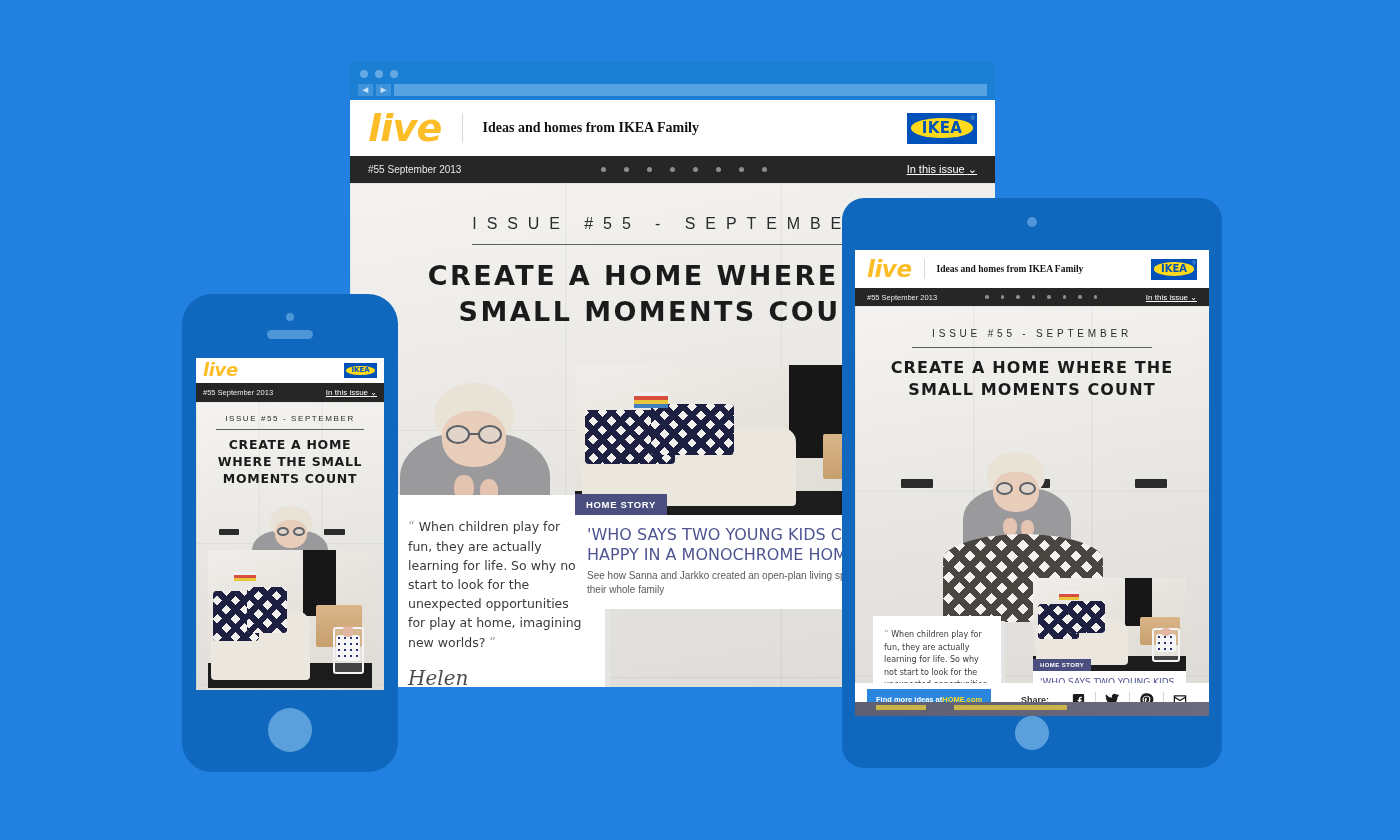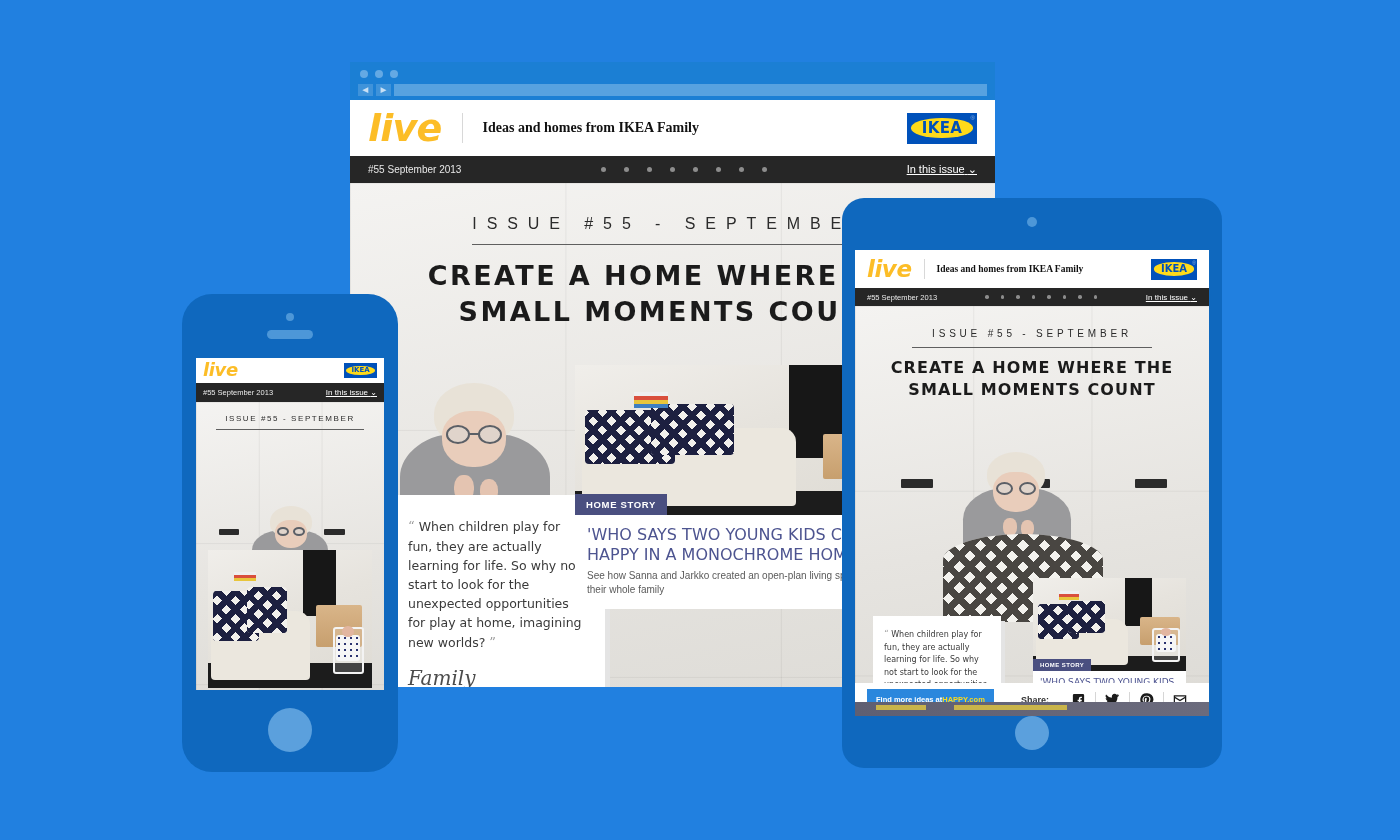--- a/index.html
+++ b/index.html
@@ -393,6 +393,11 @@
         <div class="hero-text">
           <div class="hero-kicker">ISSUE #55 - SEPTEMBER</div>
           <div class="hero-rule"></div>
+          <div class="hero-h1">
+            <div>CREATE A HOME</div>
+            <div>WHERE THE SMALL</div>
+            <div>MOMENTS COUNT</div>
+          </div>
         </div>
         <div class="acard">
           <div class="aphoto">

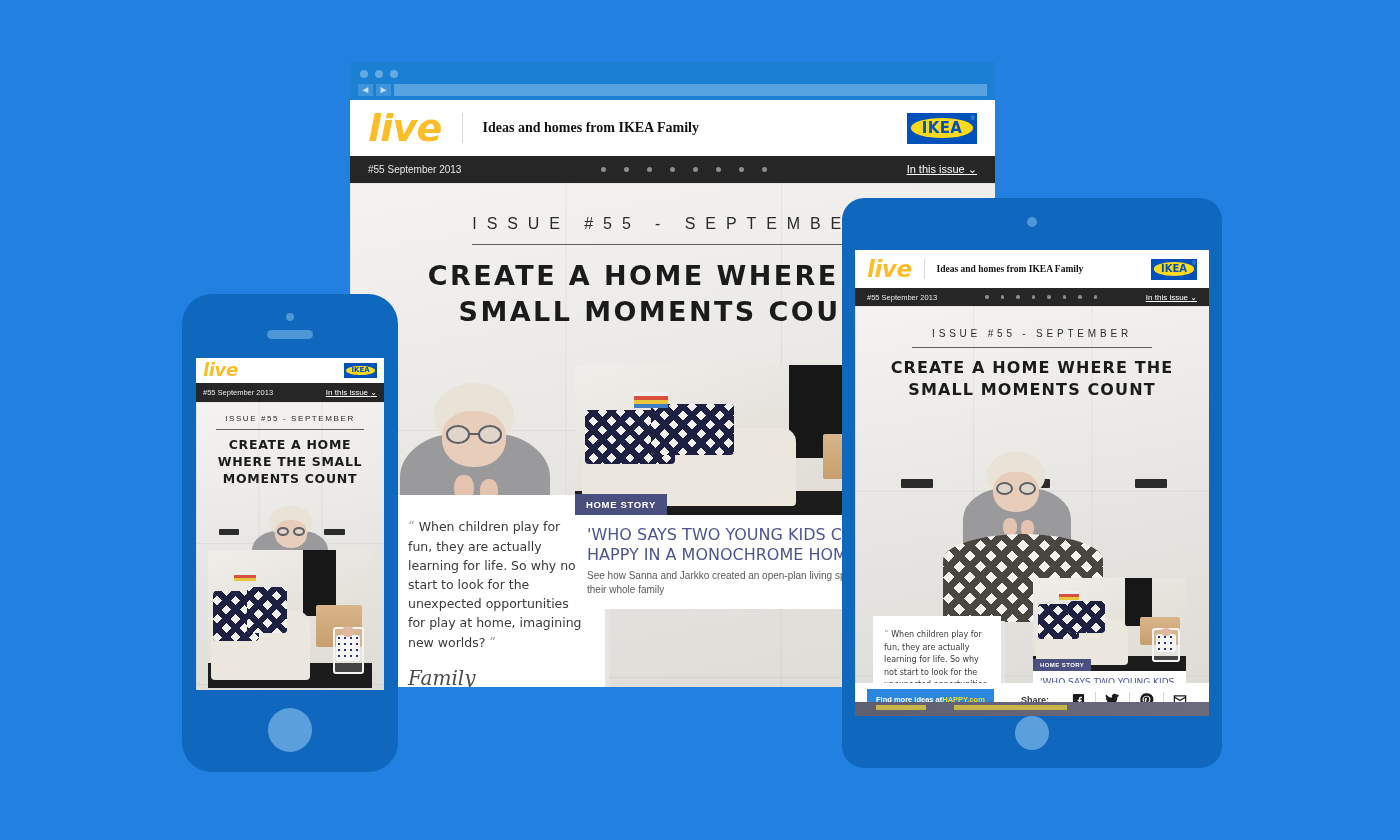--- a/index.html
+++ b/index.html
@@ -316,7 +316,7 @@
               <span>When children play for fun, they are actually learning for life. So why not start to look for the unexpected opportunities for play at home, imagining new worlds?</span>
               <span class="qmk">”</span>
             </div>
-            <div class="sig">Family</div>
+            <div class="sig">Helen</div>
           </div>
         </div>
 

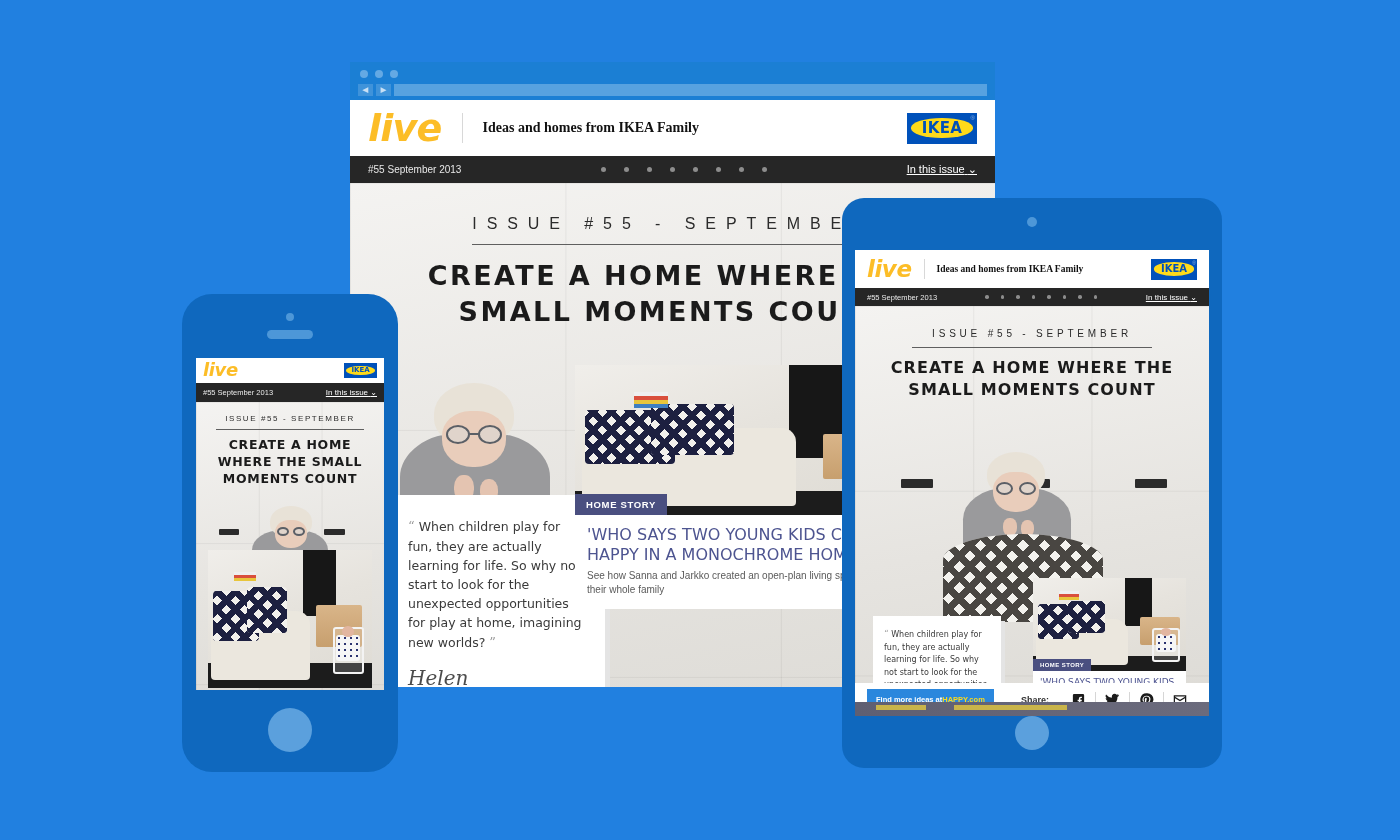--- a/index.html
+++ b/index.html
@@ -537,7 +537,7 @@
       <div class="nl-foot">
         <a class="cta" style="text-decoration:none">
           <span>Find more ideas at </span>
-          <b>HAPPY.com</b>
+          <b>HOME.com</b>
         </a>
         <div class="share-lbl">Share:</div>
         <div class="share-items">

